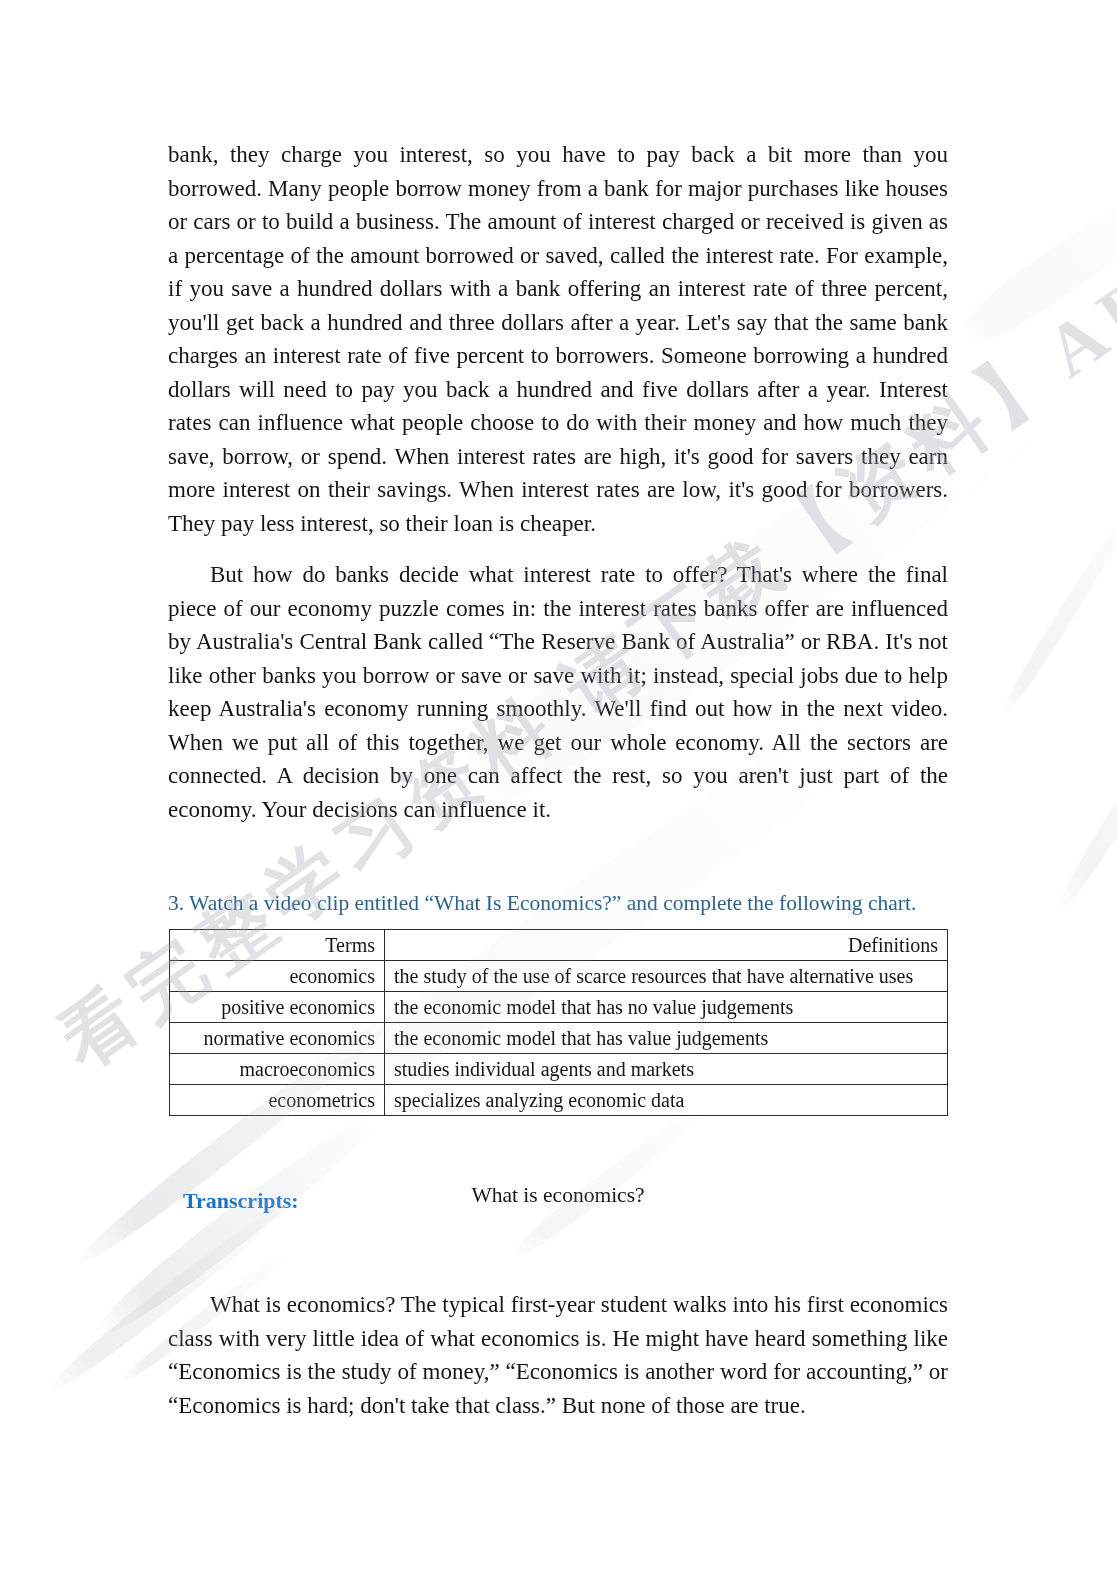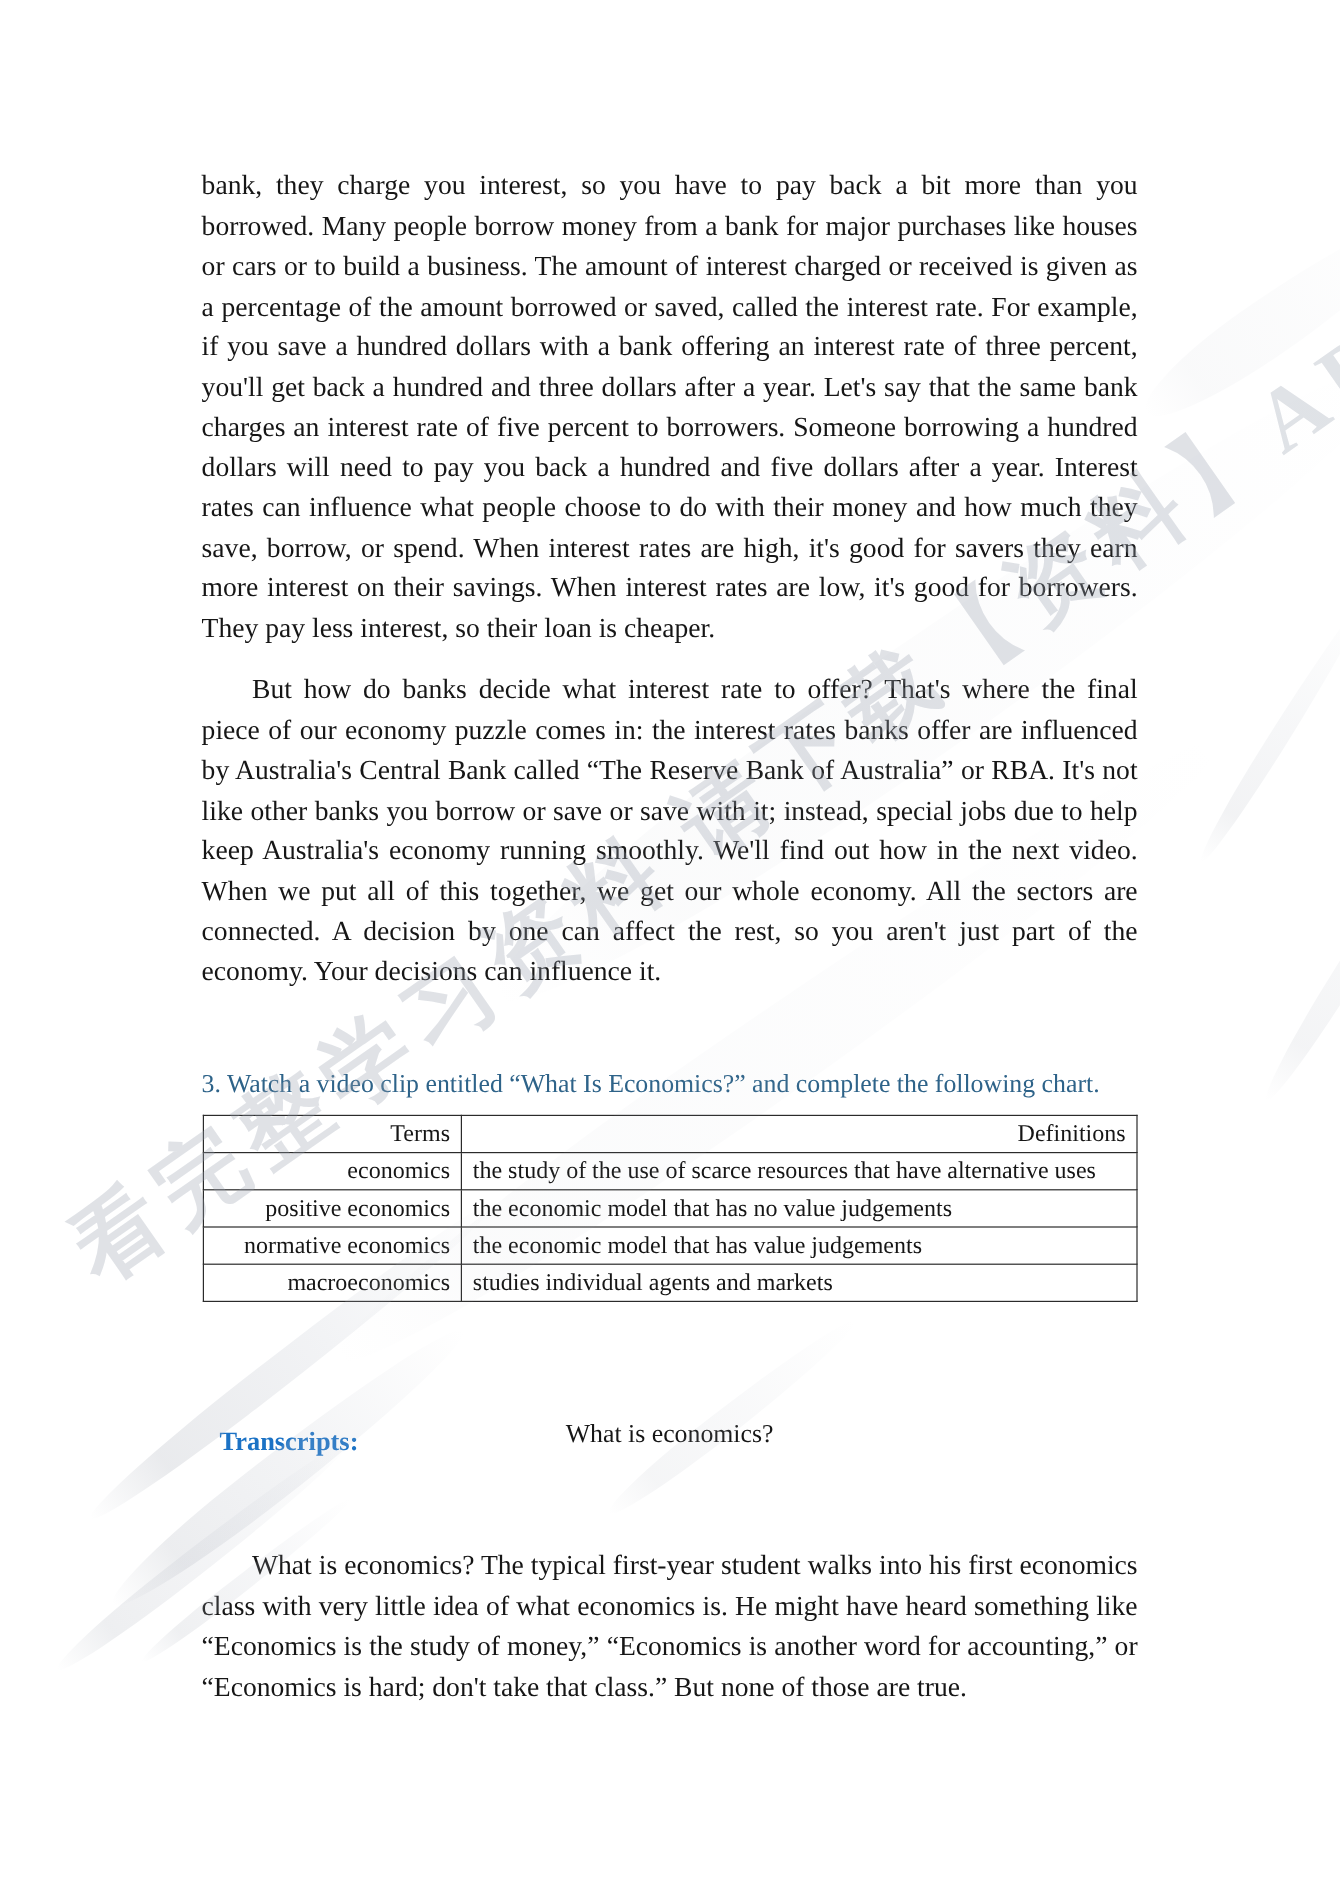--- a/index.html
+++ b/index.html
@@ -130,6 +130,10 @@
         <td class="term">macroeconomics</td>
         <td class="def">studies individual agents and markets</td>
       </tr>
+      <tr>
+        <td class="term">econometrics</td>
+        <td class="def">specializes analyzing economic data</td>
+      </tr>
     </tbody>
   </table>
 

